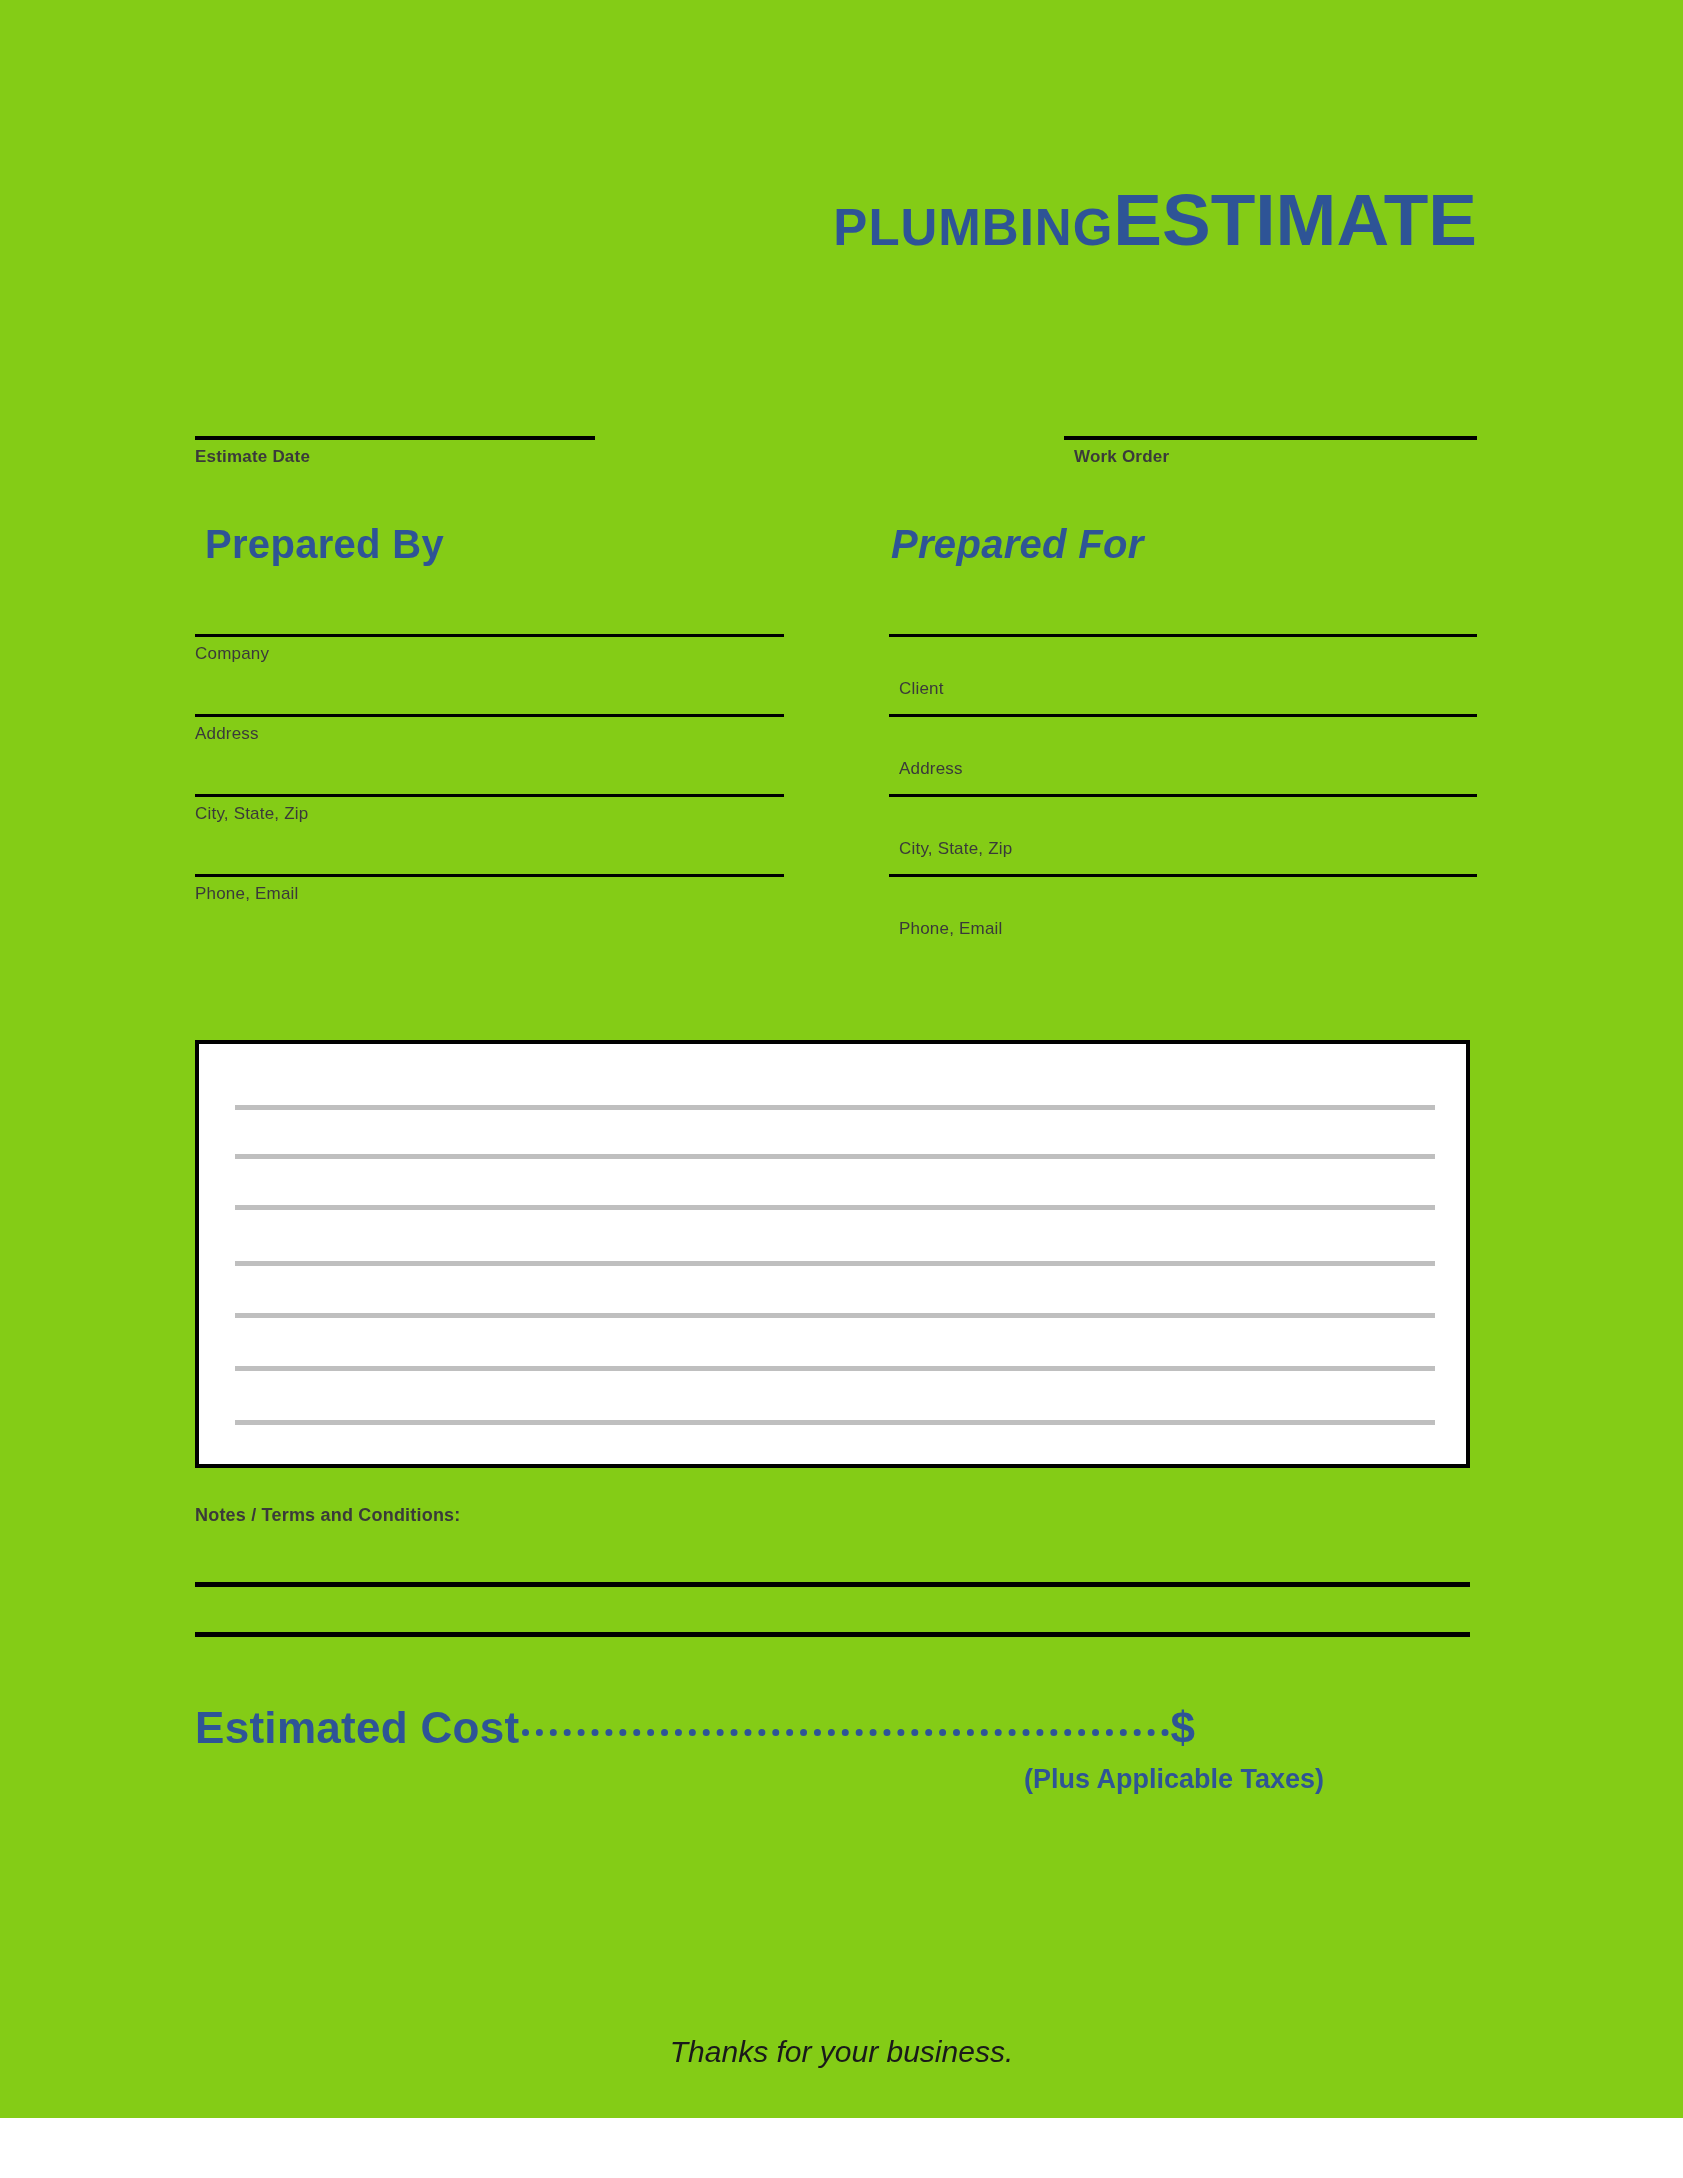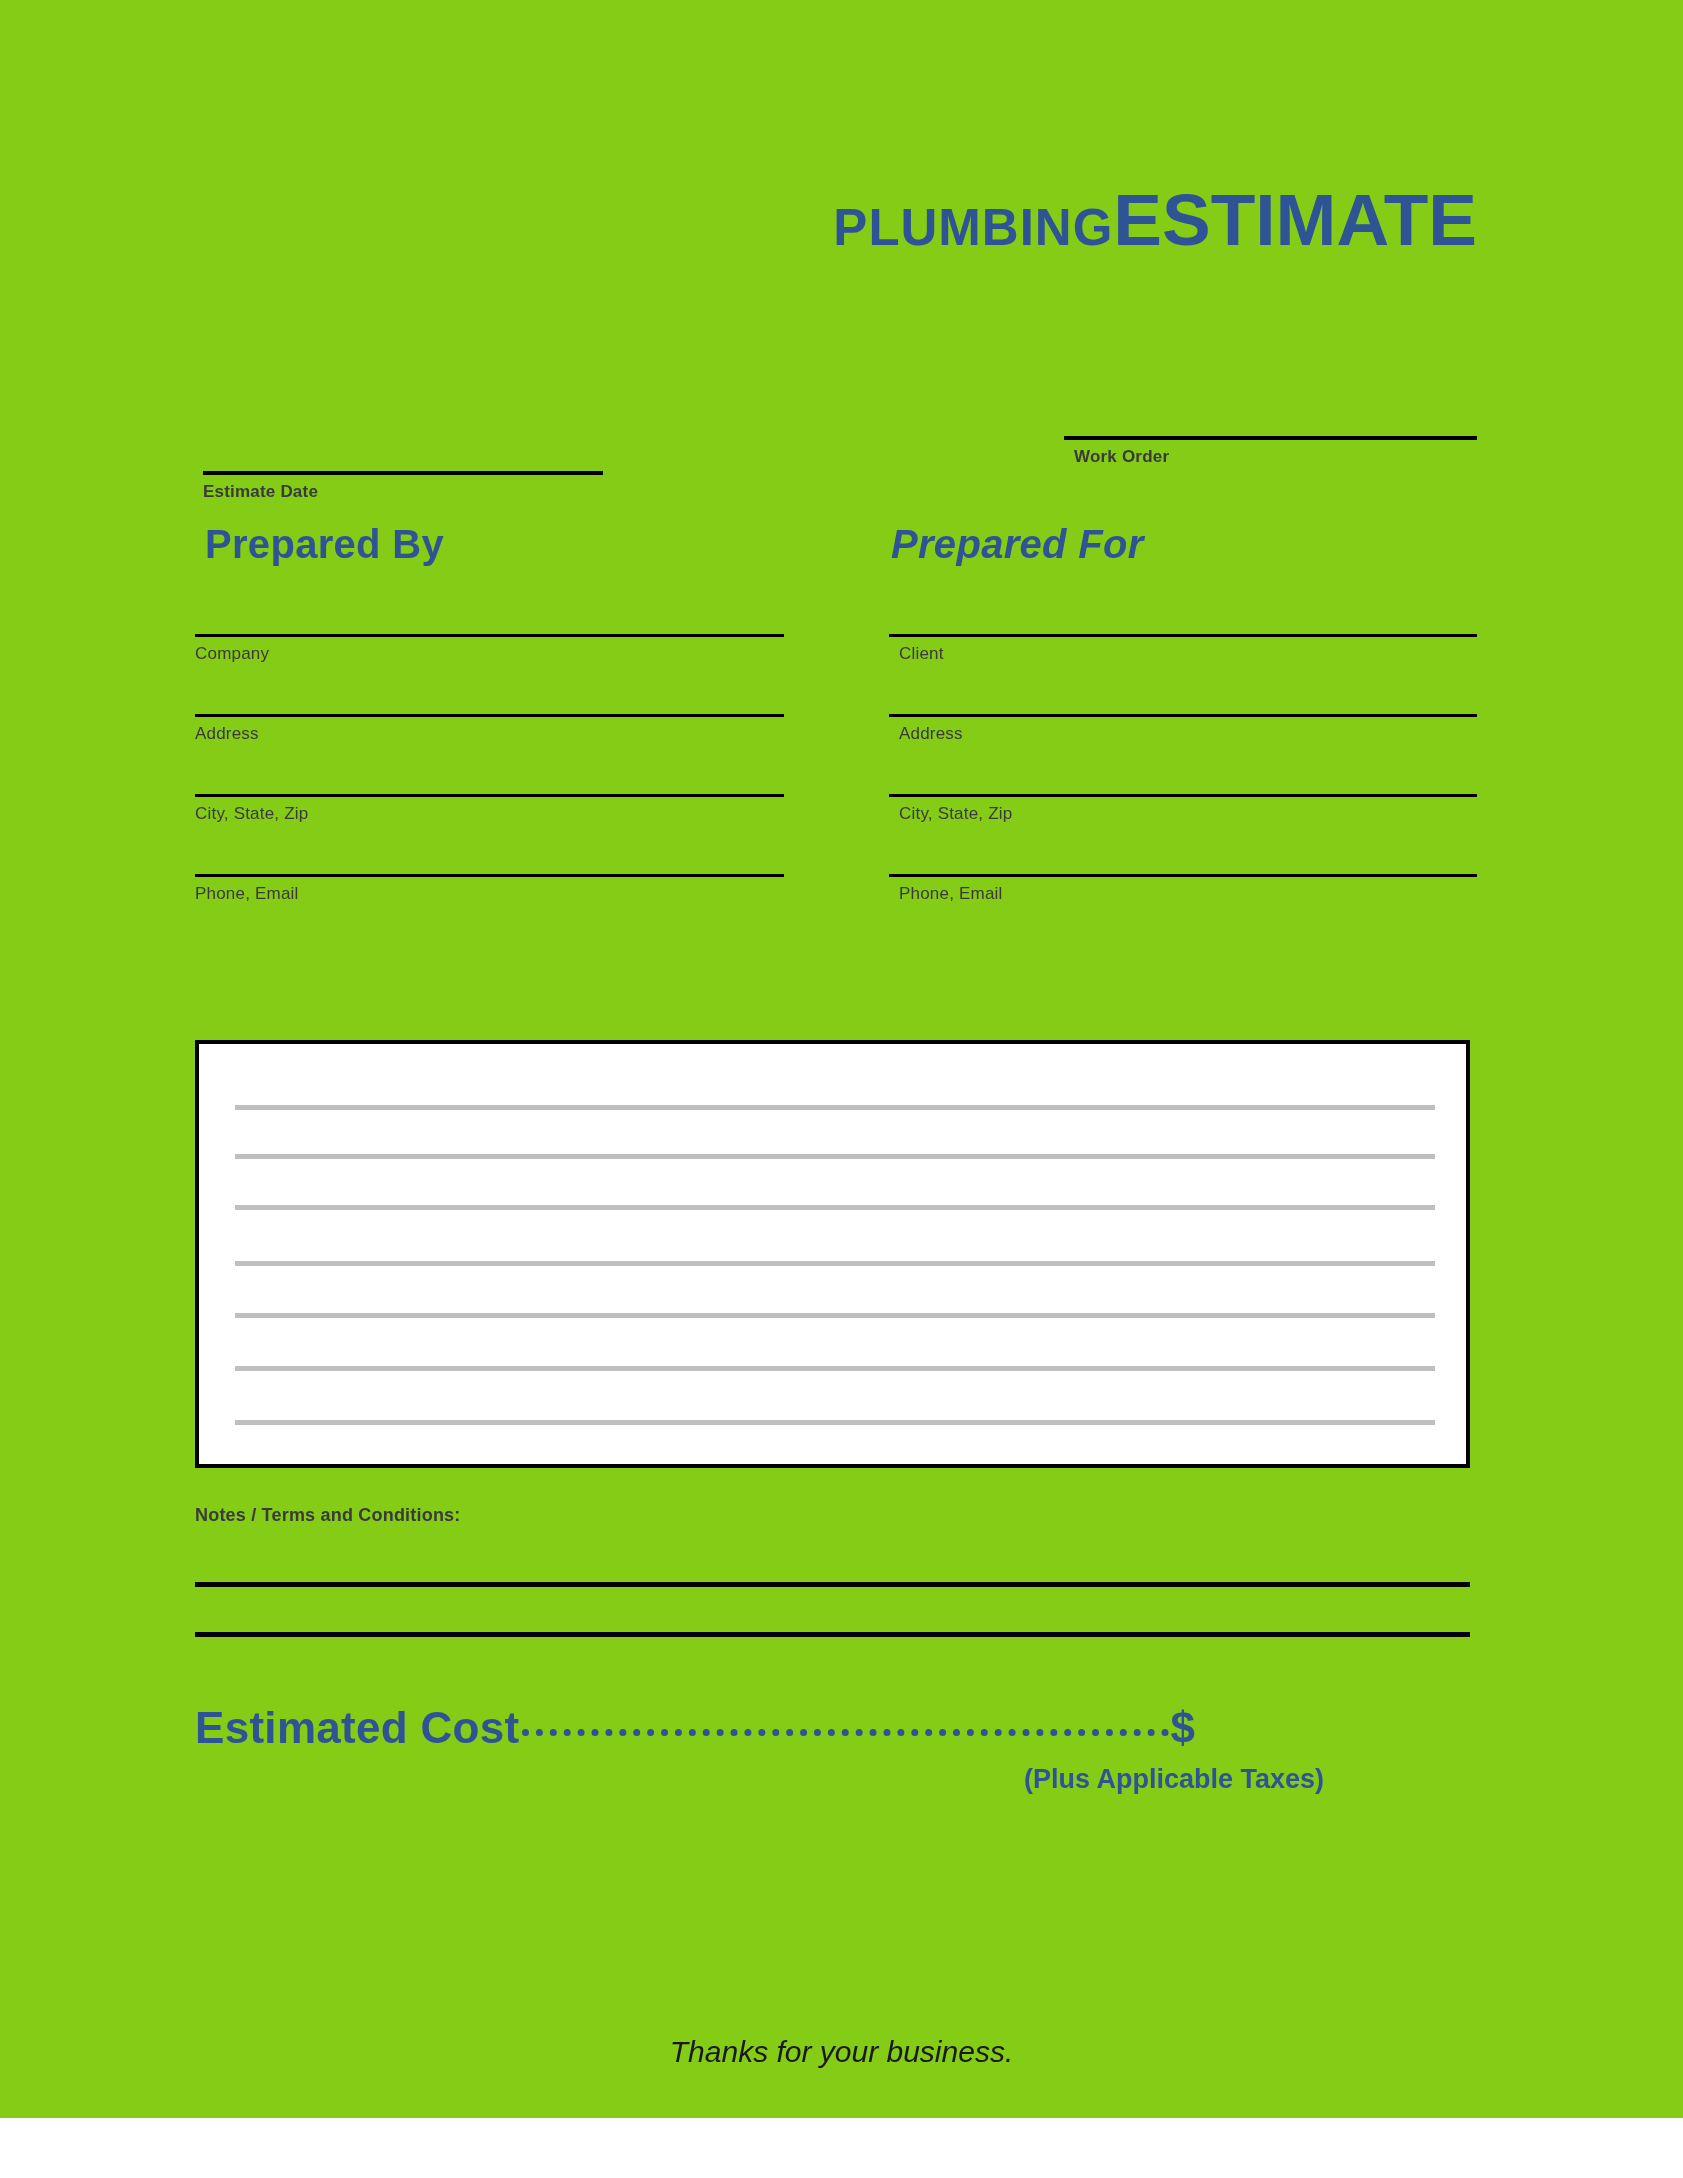--- a/index.html
+++ b/index.html
@@ -69,7 +69,7 @@
     padding-top: 7px;
     letter-spacing: 0.2px;
   }
-  .meta-f1 { left: 8px;   width: 400px; margin-top: 35px; }
+  .meta-f1 { left: 0px;   width: 400px; }
   .meta-f2 { left: 444px; width: 400px; }
   .meta-f3 { left: 869px; width: 413px; }
   .meta-f2 .meta-label,

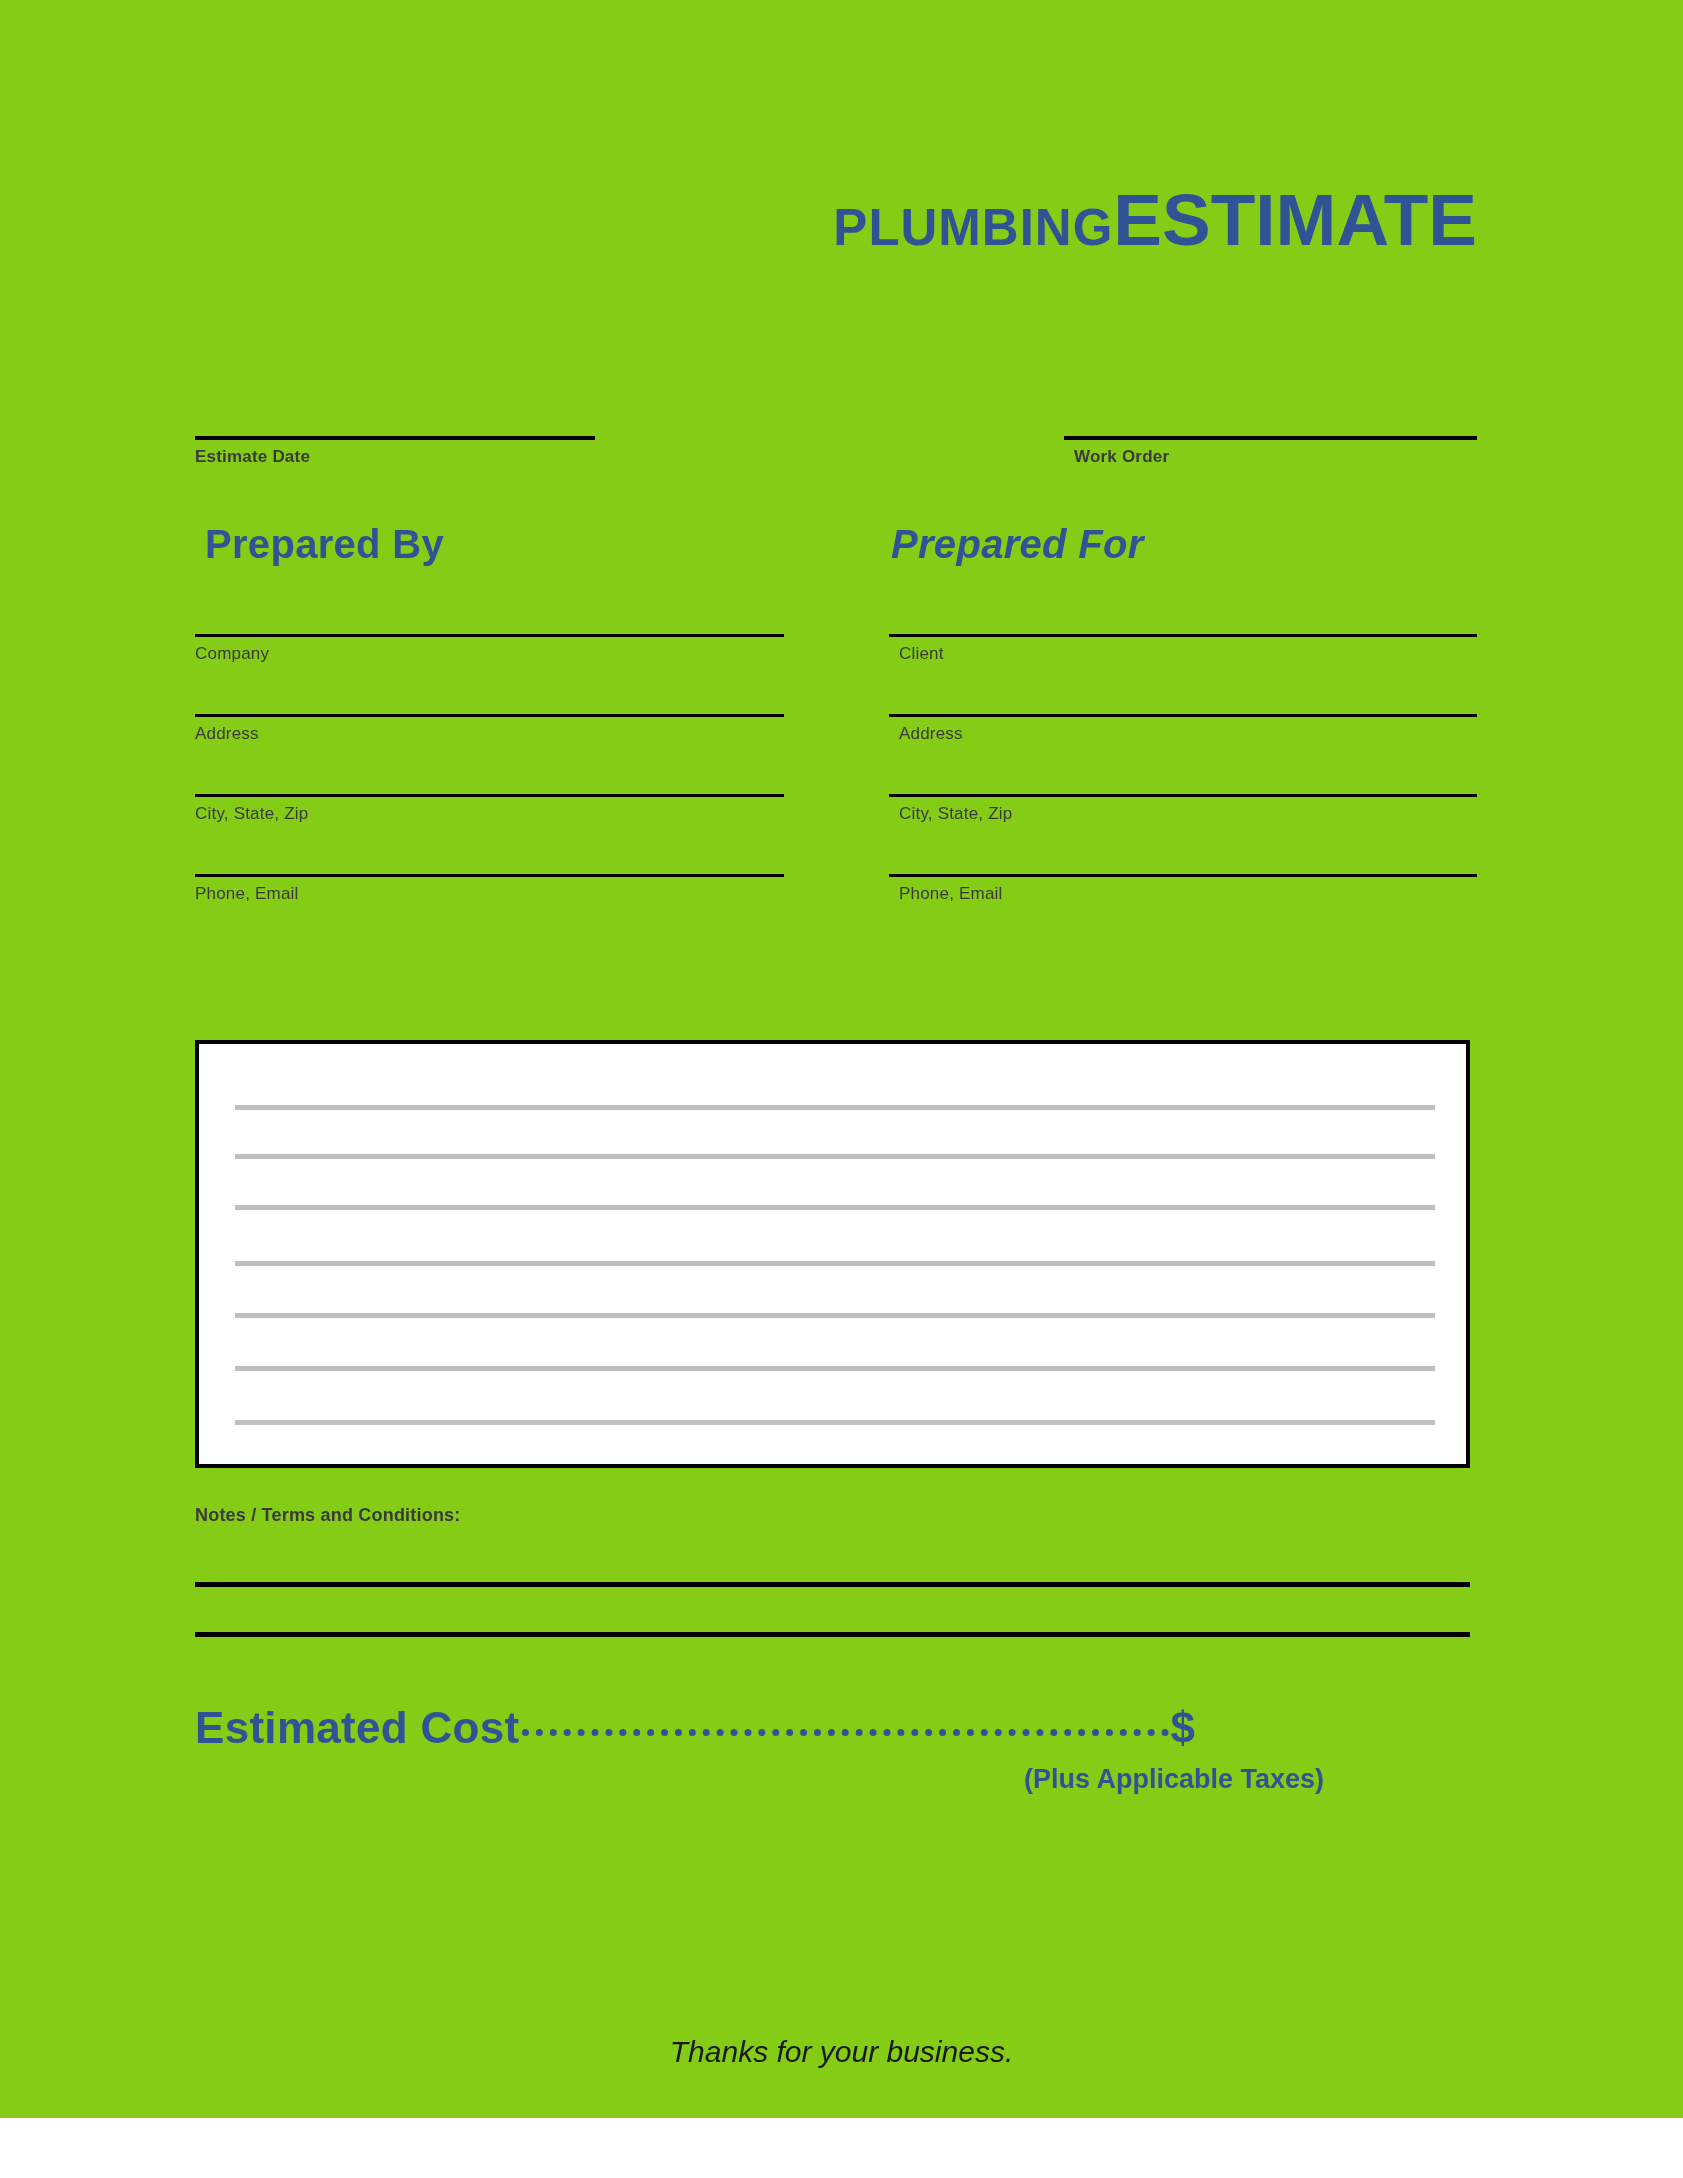--- a/index.html
+++ b/index.html
@@ -108,7 +108,7 @@
     padding-top: 7px;
     letter-spacing: 0.2px;
   }
-  .addr-right .addr-label { padding-left: 10px; }
+  .addr-right .addr-label { padding-left: 10px; margin-top: 35px; }
 
   
   .summary-box {

